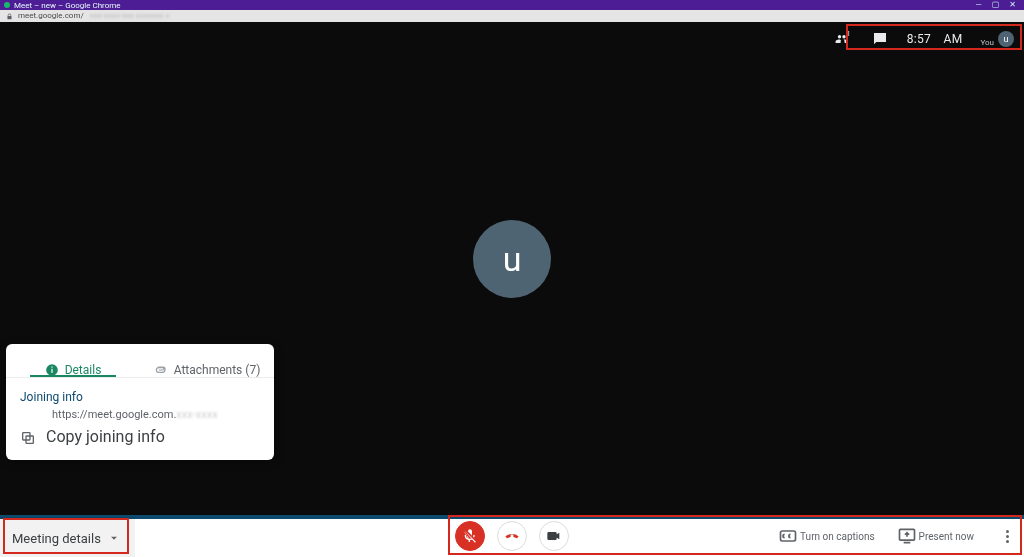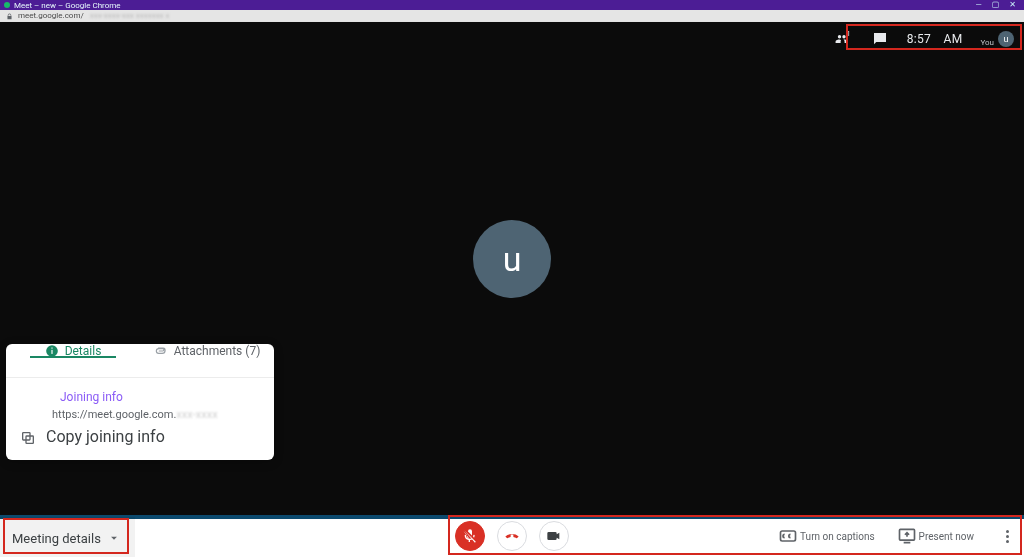--- a/index.html
+++ b/index.html
@@ -108,7 +108,7 @@
     display: flex;
     border-bottom: 1px solid #ececec;
     height: 34px;
-    align-items: flex-start;
+    align-items: flex-end;
   }
   .details-tab {
     flex: 1;

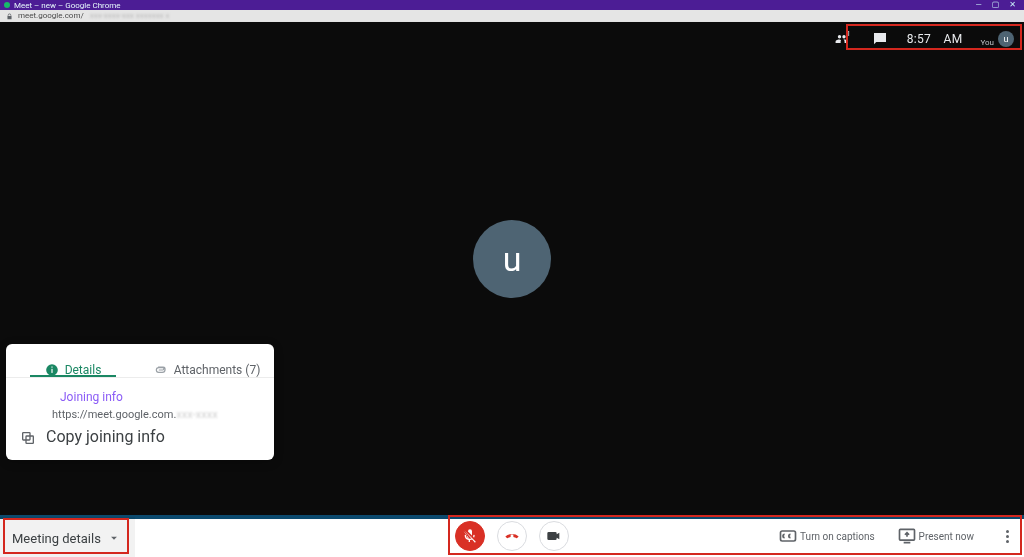--- a/index.html
+++ b/index.html
@@ -126,7 +126,7 @@
     height: 2px; background: #1a8763;
   }
   .details-body { padding: 12px 14px 14px; }
-  .details-body .label { font-size: 12px; color: #8b5cf6; margin-left: 40px; }
+  .details-body .label { font-size: 12px; color: #0c4a6e; }
   .details-body .link { font-size: 11px; color: #5f6368; margin-top: 4px; margin-left: 32px;}
   .details-body .link .blur { filter: blur(1.3px); color:#cfcfcf; }
   .copy-row {

